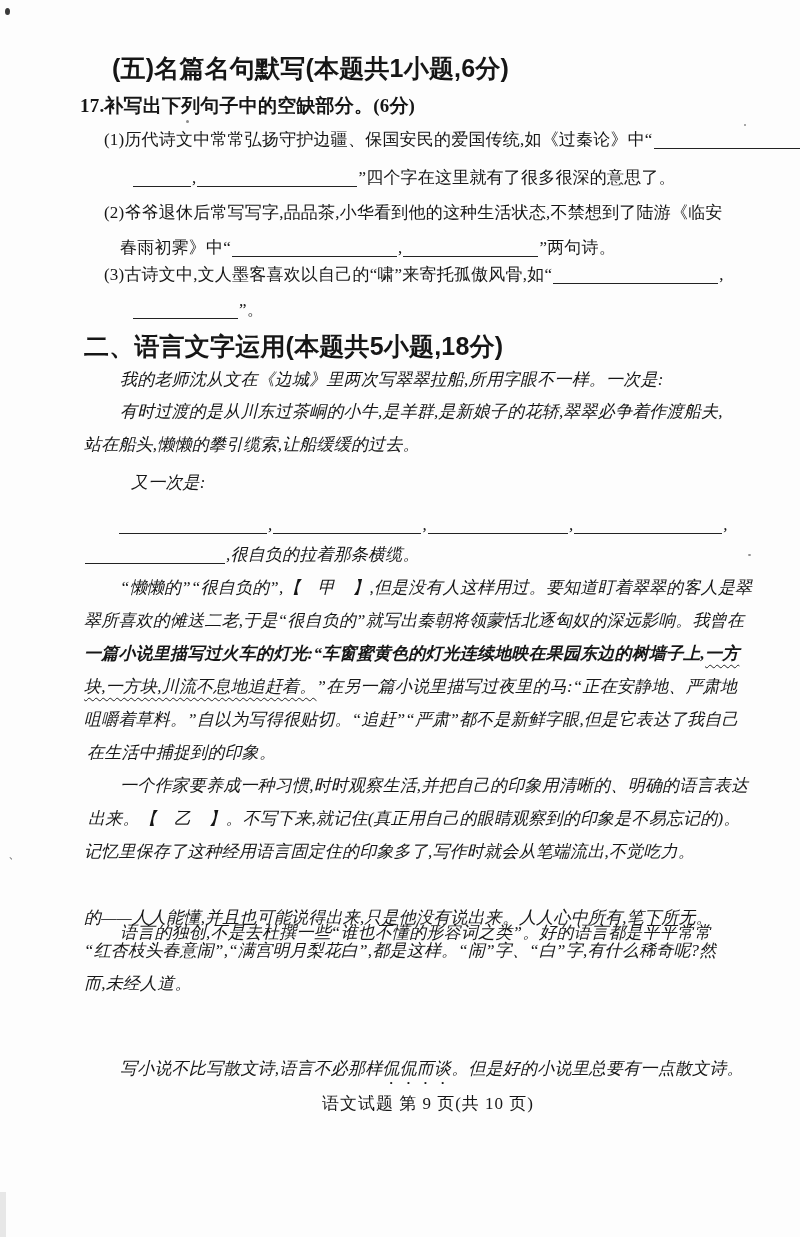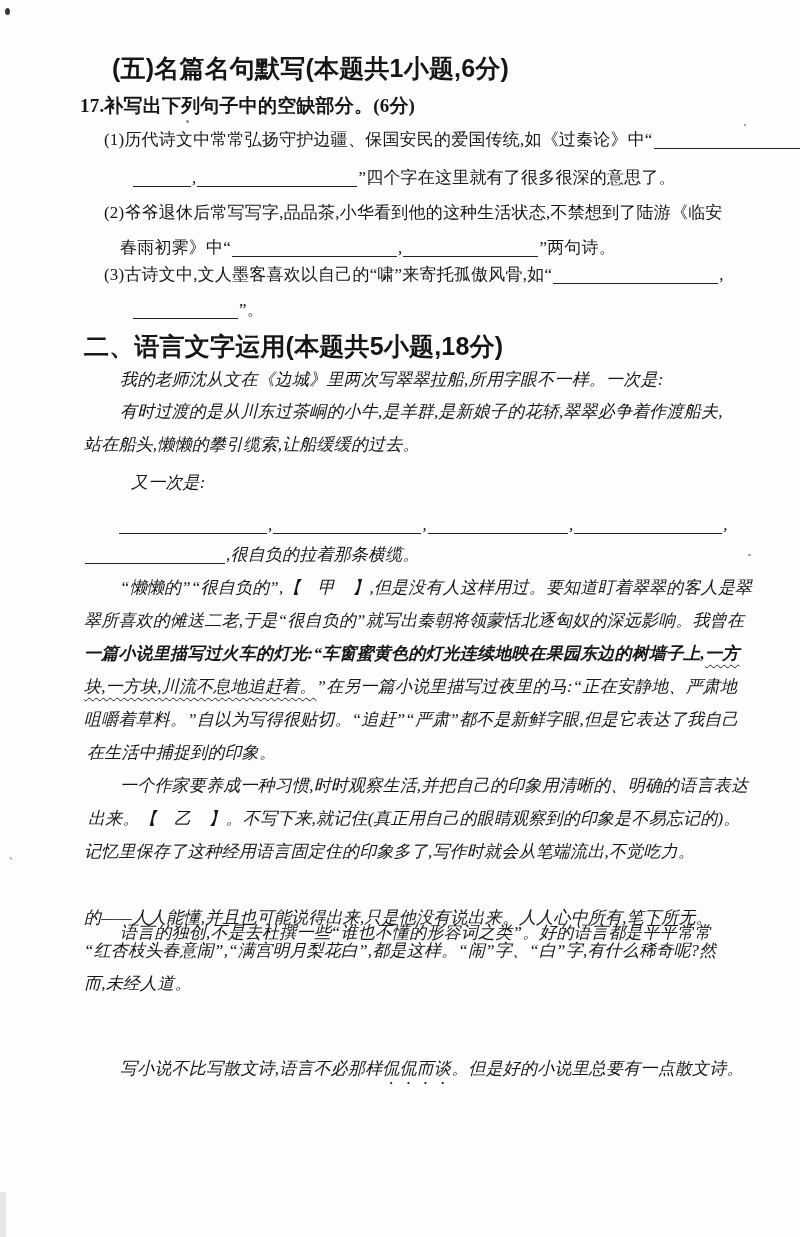--- a/index.html
+++ b/index.html
@@ -99,6 +99,7 @@
       <div class="line kai" style="top: 1056px; left: 120px;"><span>写小说不比写散文诗,语言不必那样</span><span class="emph">侃侃而谈</span><span>。但是好的小说里总要有一点散文诗。</span></div>
     </div>
 
+  <div class="footer">语文试题 第 9 页(共 10 页)</div>
 
   <div class="speck" style="left:5px;top:8px;width:5px;height:7px;"></div>
   <div class="speck light" style="left:186px;top:120px;width:3px;height:3px;"></div>

